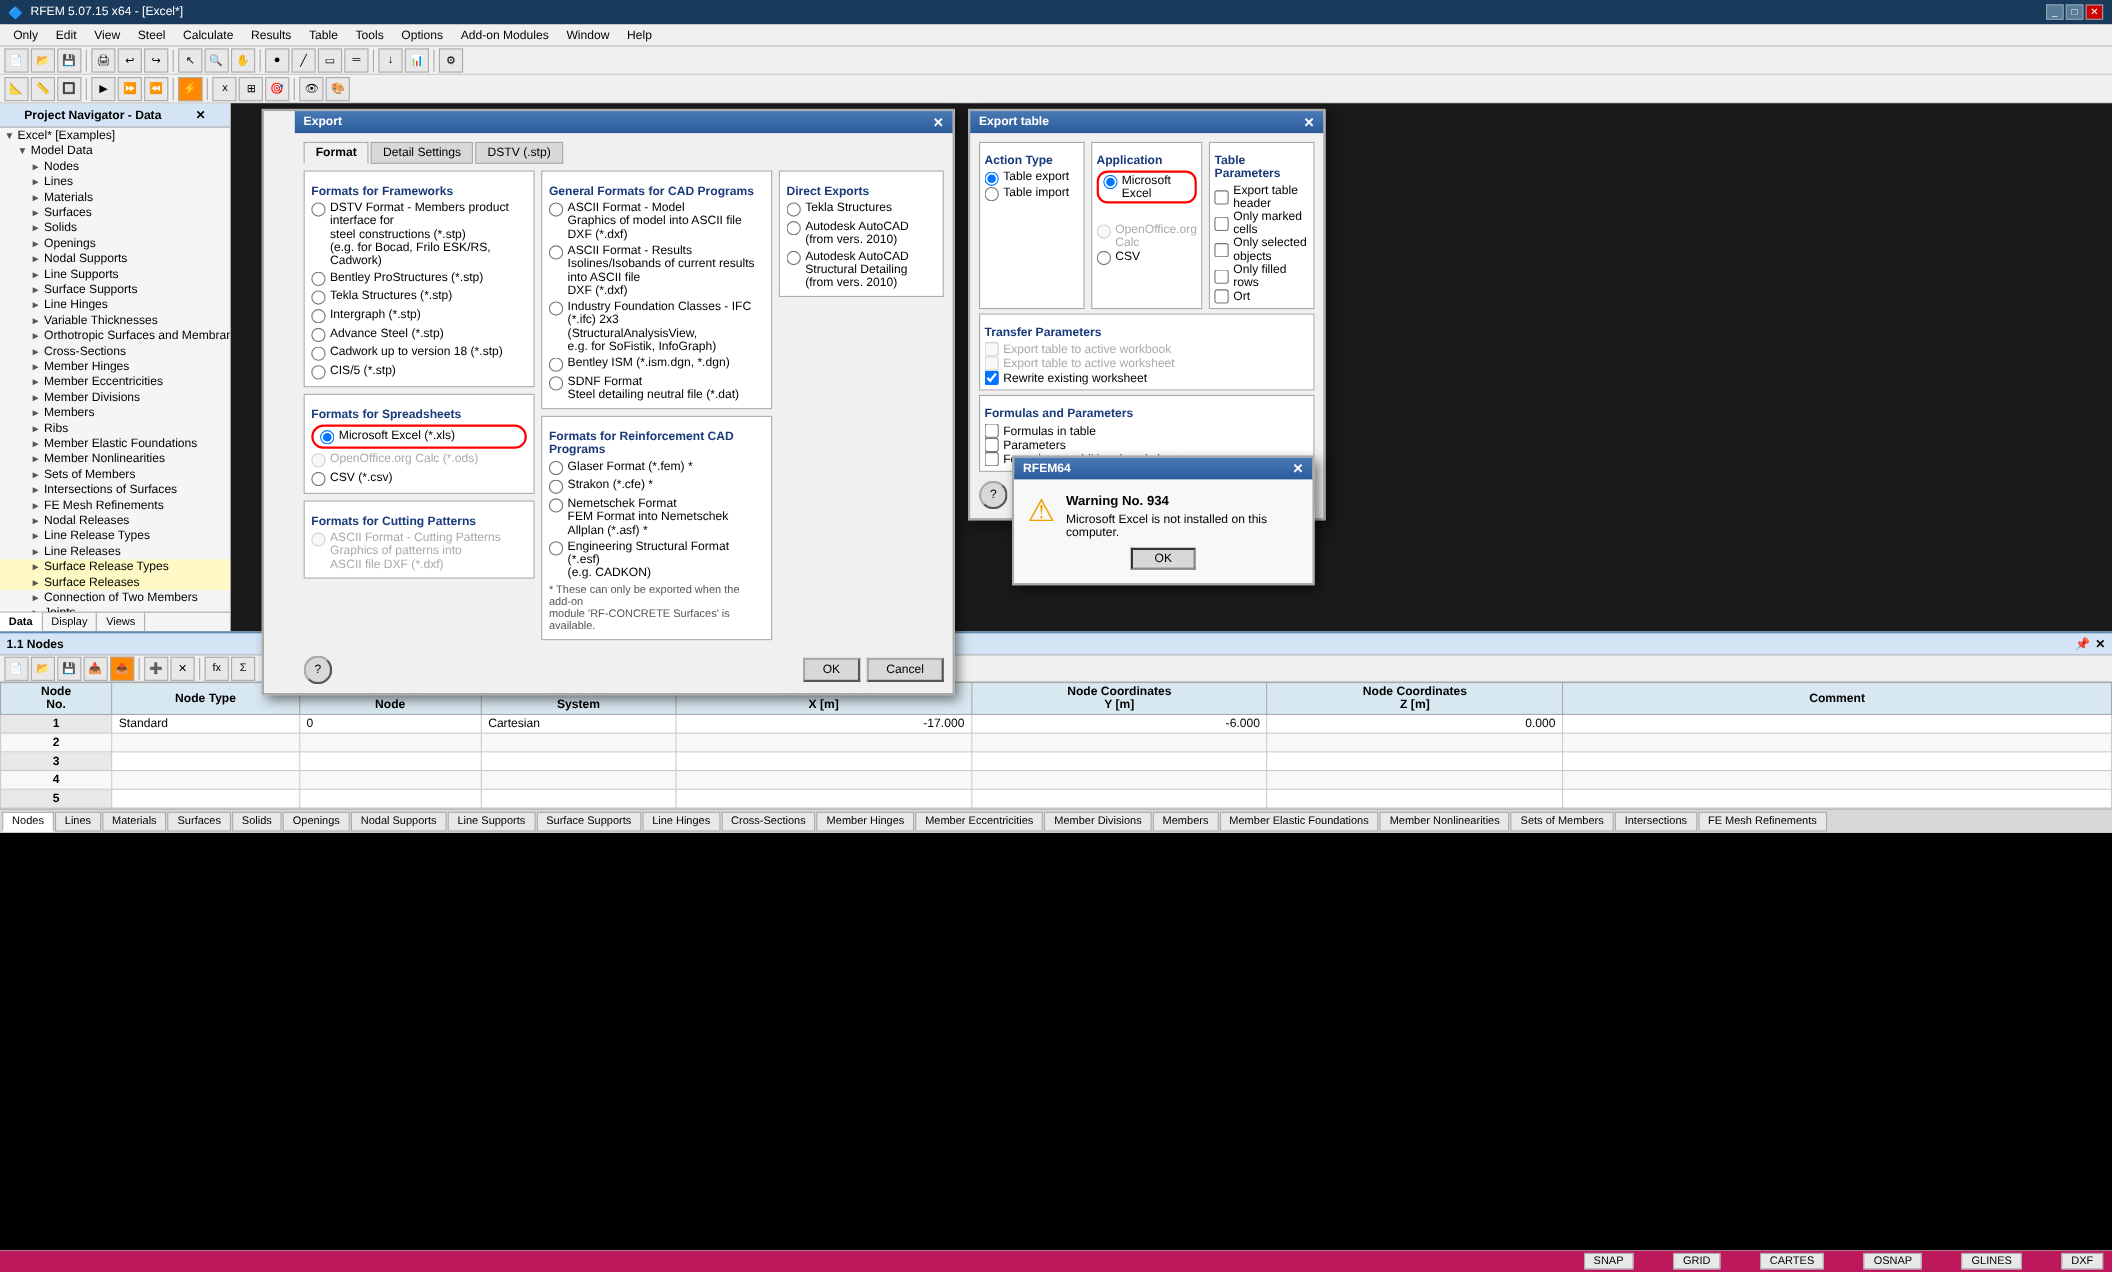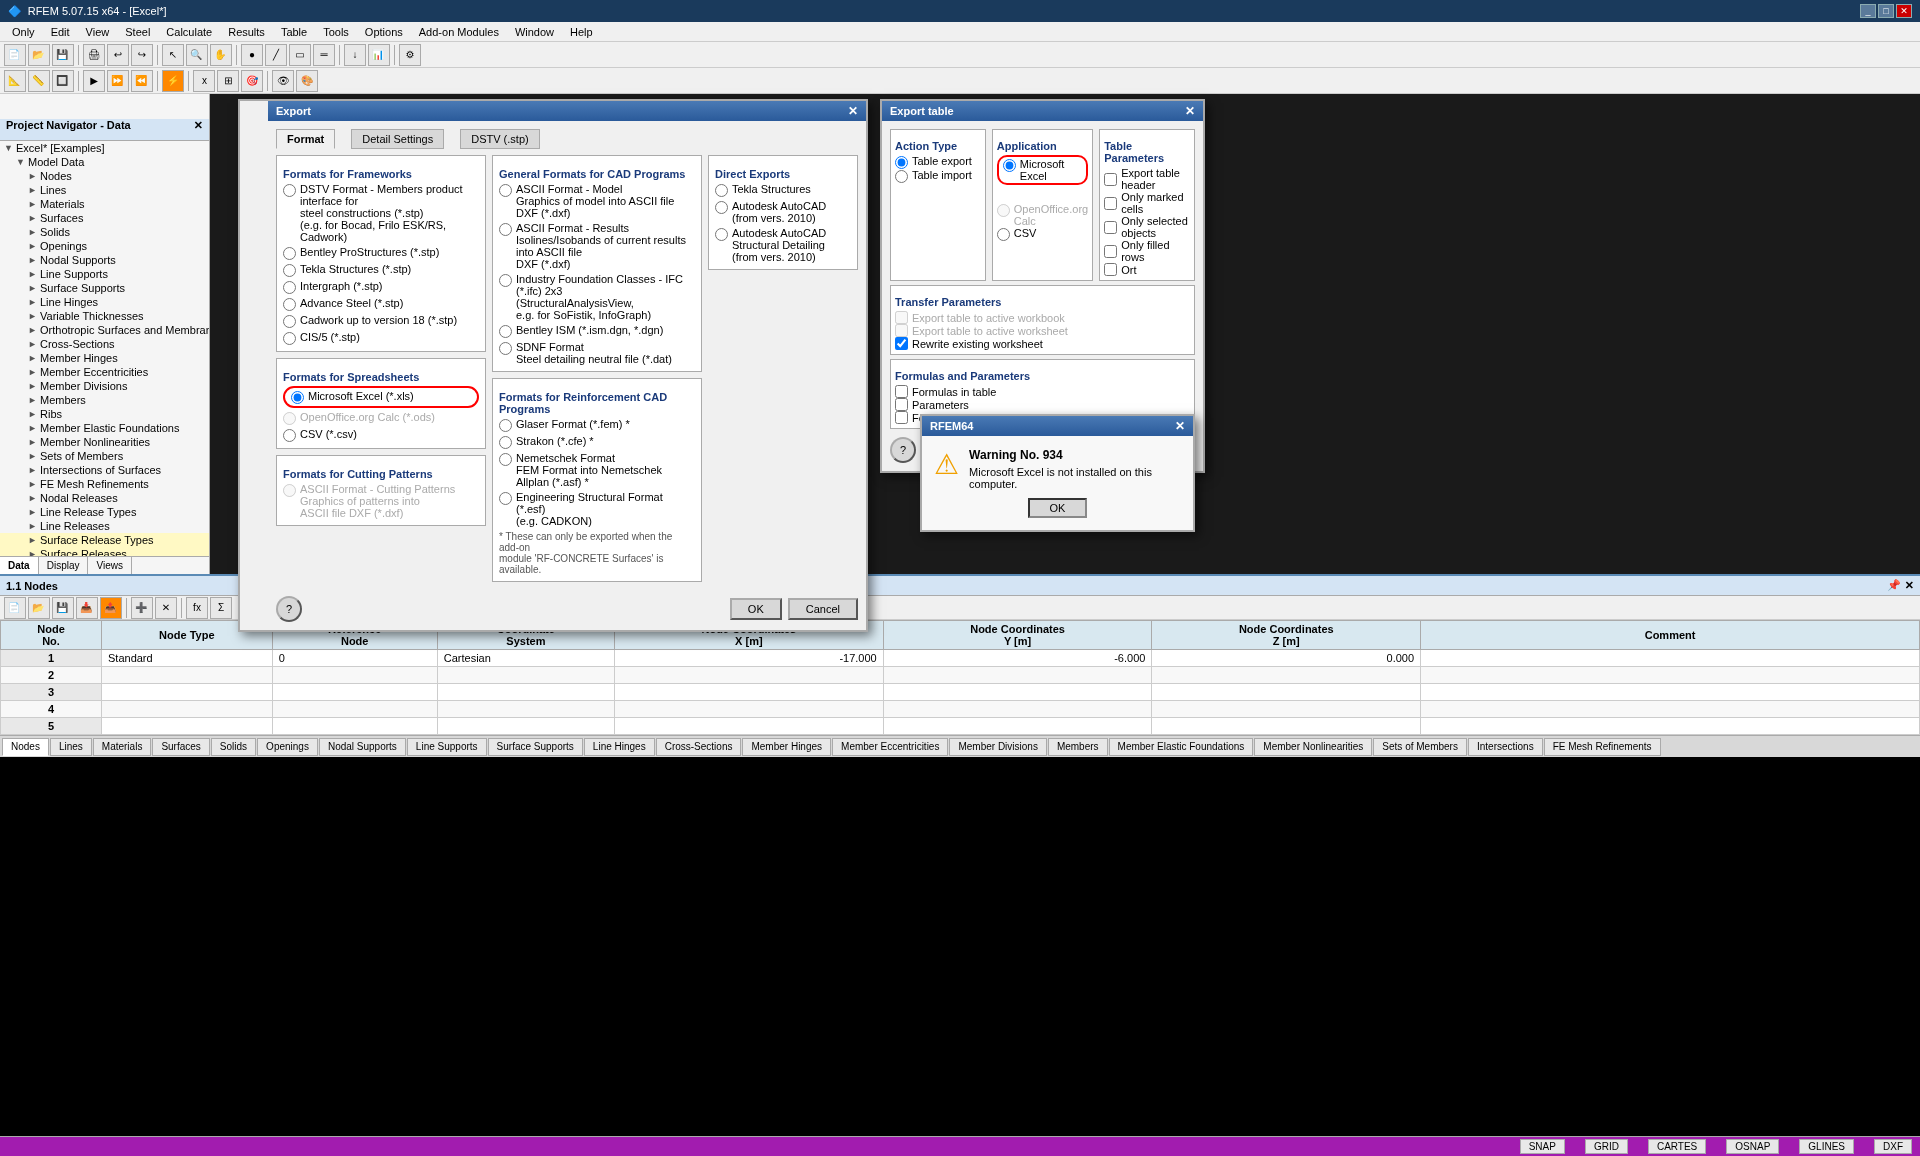--- a/index.html
+++ b/index.html
@@ -24,7 +24,7 @@
 
     
     .left-panel { width: 210px; background: #f5f5f5; border-right: 1px solid #aaa; display: flex; flex-direction: column; }
-    .panel-header { background: #d4e4f4; height: 22px; display: flex; padding: 0 6px; font-size: 11px; font-weight: bold; border-bottom: 1px solid #aaa; justify-content: space-between; margin-top: 25px; }
+    .panel-header { background: #d4e4f4; height: 22px; display: flex; align-items: center; padding: 0 22px; font-size: 11px; font-weight: bold; border-bottom: 1px solid #aaa; justify-content: space-between; }
     .panel-content { flex: 1; overflow-y: auto; font-size: 11px; }
     .tree-item { padding: 1px 4px; cursor: pointer; white-space: nowrap; display: flex; align-items: center; gap: 2px; }
 

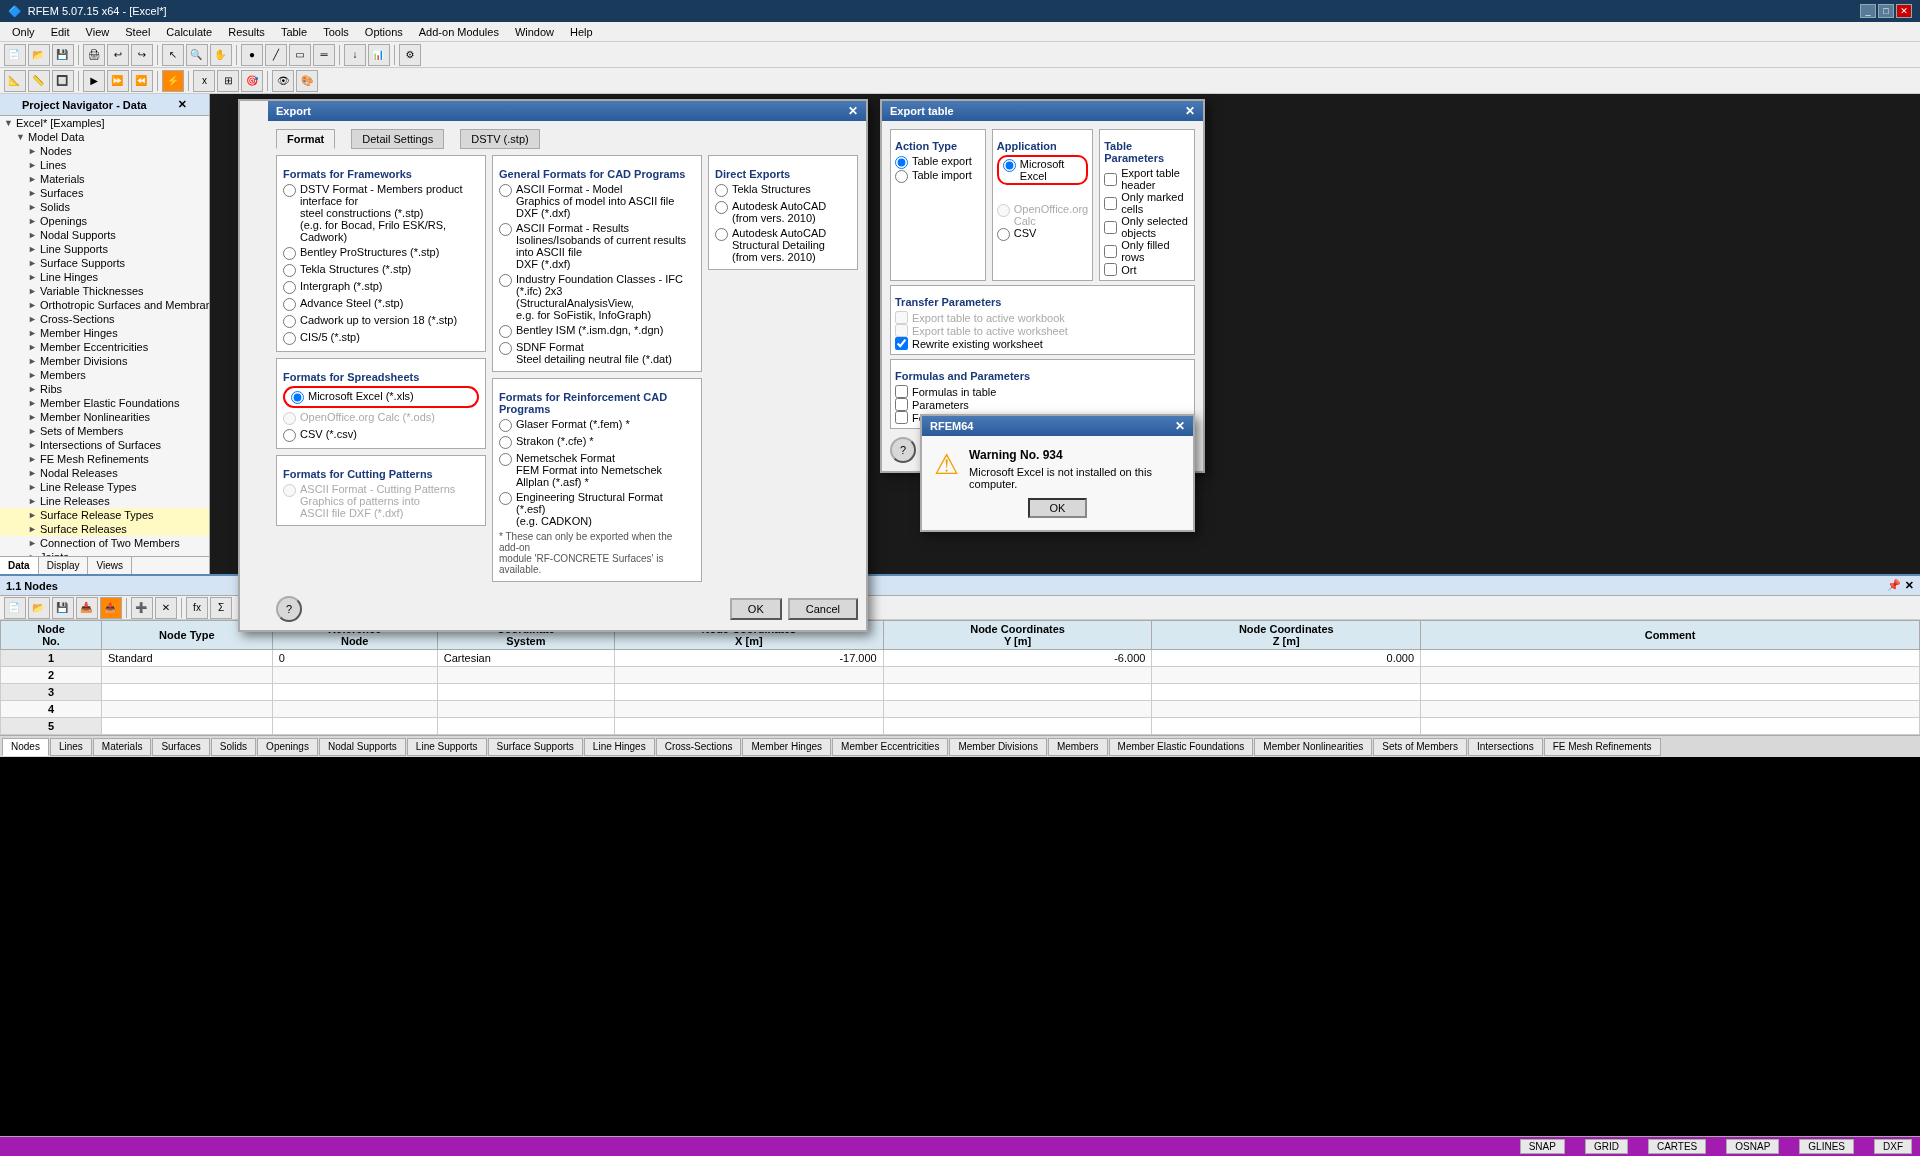--- a/index.html
+++ b/index.html
@@ -39,7 +39,7 @@
 
     
     .tabs { display: flex; gap: 0; margin-bottom: 6px; }
-    .tab { padding: 3px 10px; border: 1px solid #aaa; background: #d8d8d8; cursor: pointer; font-size: 11px; margin-right: 16px; }
+    .tab { padding: 3px 10px; border: 1px solid #aaa; background: #d8d8d8; cursor: pointer; font-size: 11px; margin-right: 2px; }
     .tab.active { background: #f0f0f0; border-bottom: 1px solid #f0f0f0; font-weight: bold; }
 
     

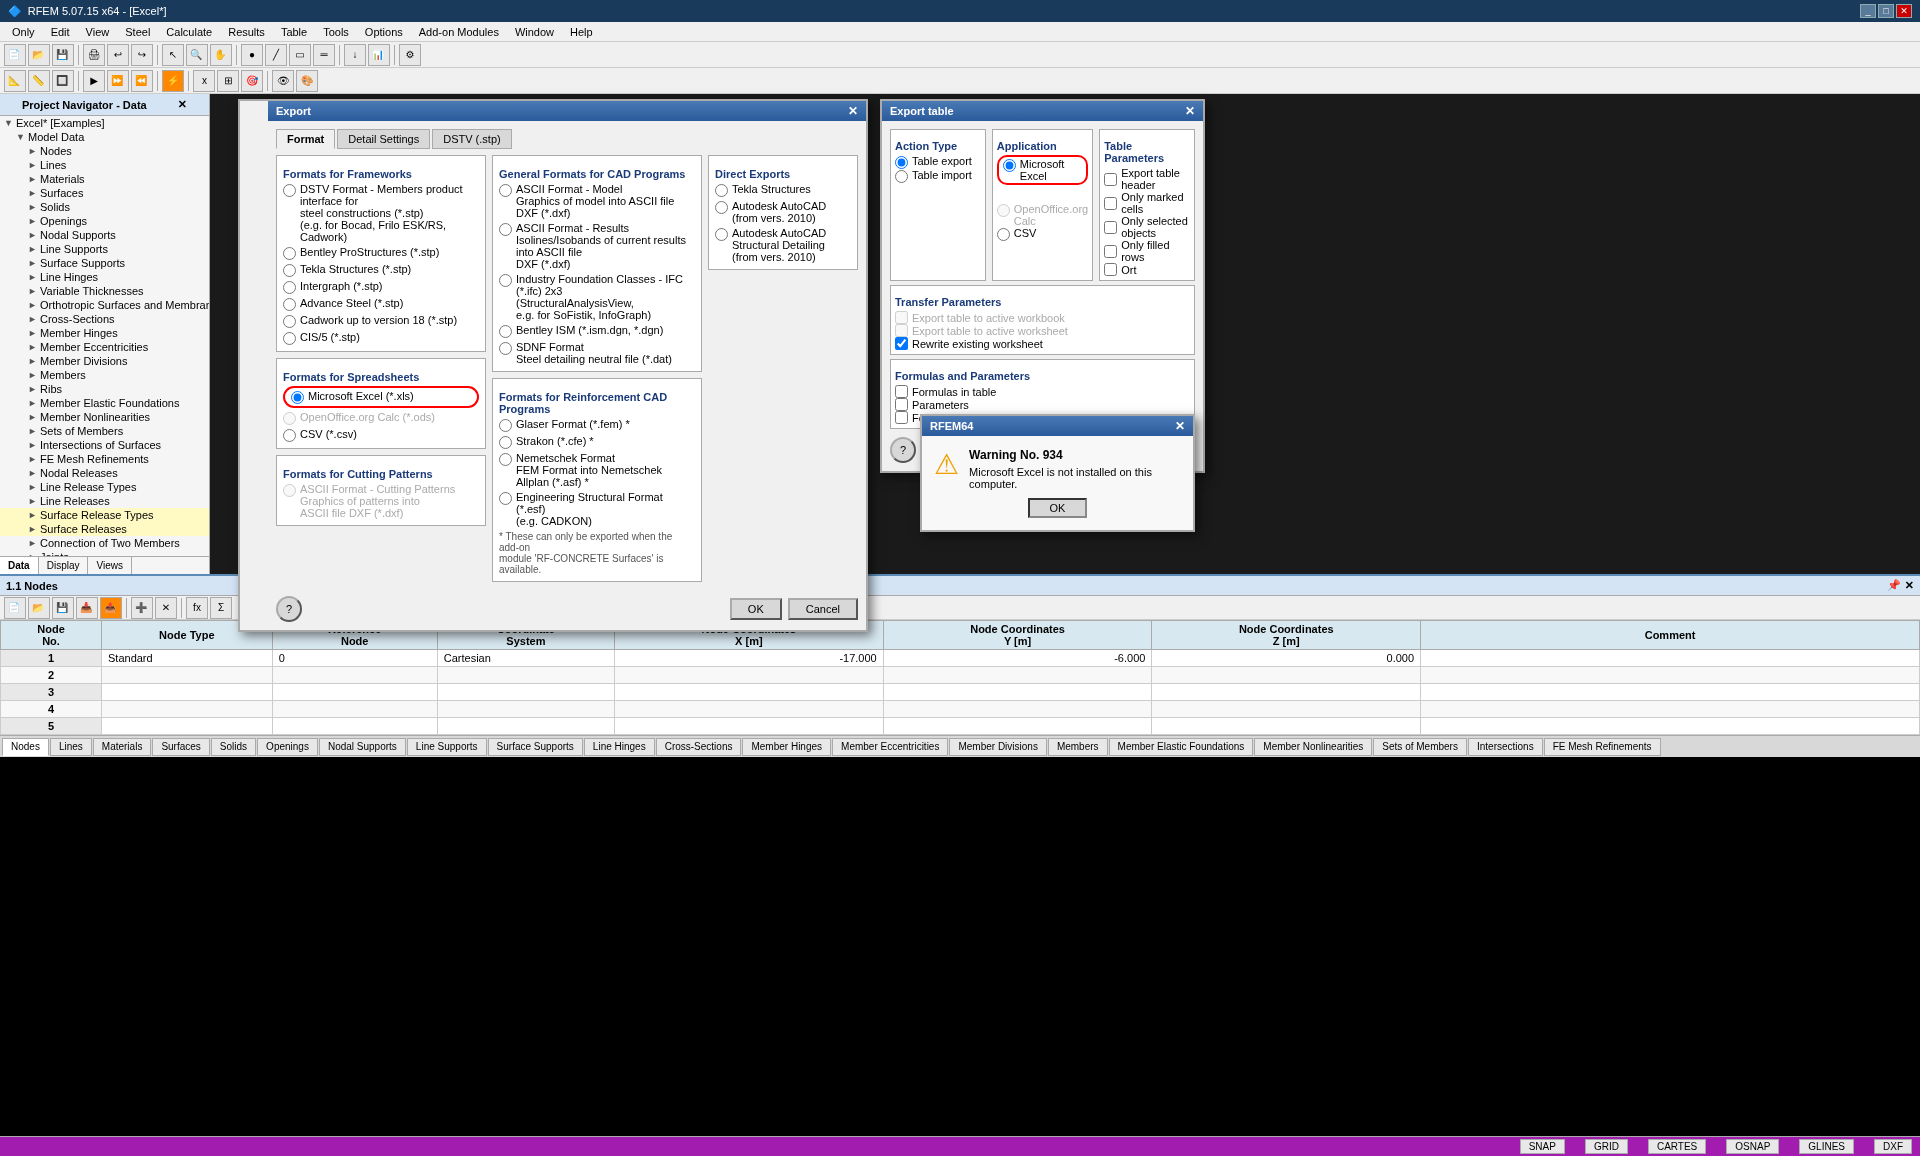--- a/index.html
+++ b/index.html
@@ -72,7 +72,7 @@
     .bottom-tab.active { background: #fff; border-bottom: 1px solid #fff; }
 
     
-    .status-bar { position: fixed; bottom: 0; left: 0; right: 0; background: #a21caf; height: 20px; display: flex; align-items: center; padding: 0 8px; border-top: 1px solid #aaa; gap: 20px; font-size: 11px; }
+    .status-bar { position: fixed; bottom: 0; left: 0; right: 0; background: #be185d; height: 20px; display: flex; align-items: center; padding: 0 8px; border-top: 1px solid #aaa; gap: 36px; font-size: 11px; }
     .status-item { padding: 1px 8px; border: 1px solid #aaa; background: #e8e8e8; cursor: pointer; font-size: 10px; }
 
     

